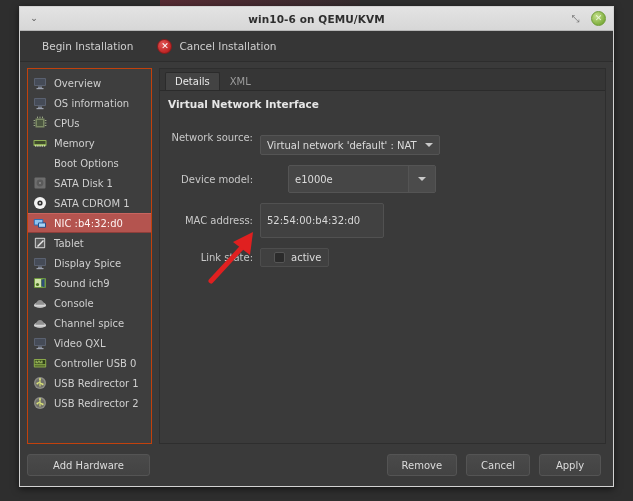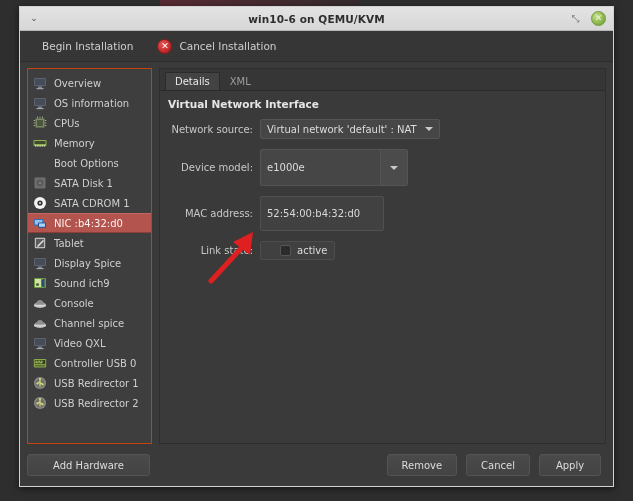--- a/index.html
+++ b/index.html
@@ -230,7 +230,7 @@
     color: #dcdcdc;
     gap: 8px;
   }
-  #network-source-combo { min-width: 155px; }
+  #network-source-combo { min-width: 155px; margin-top: 16px; }
   .caret {
     margin-left: auto;
     width: 0; height: 0;

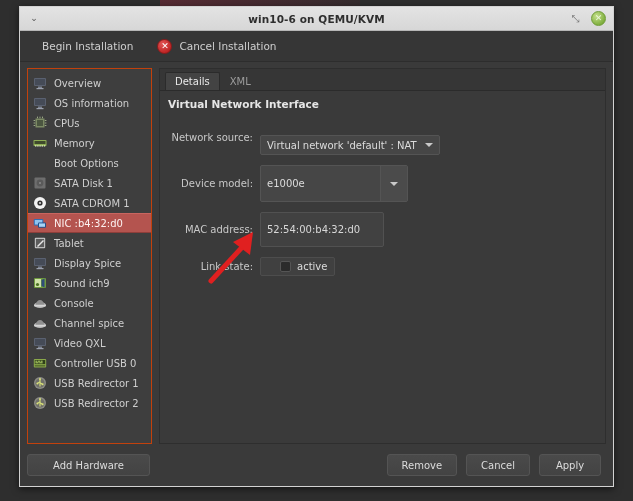--- a/index.html
+++ b/index.html
@@ -240,12 +240,13 @@
   }
   #device-model-combo {
     display: flex;
-    height: 37px;
+    height: 28px;
     width: 148px;
     border: 1px solid #545454;
     border-radius: 2px;
     background: #464646;
     overflow: hidden;
+    margin-left: 28px;
   }
   #device-model-value {
     flex: 1 1 auto;

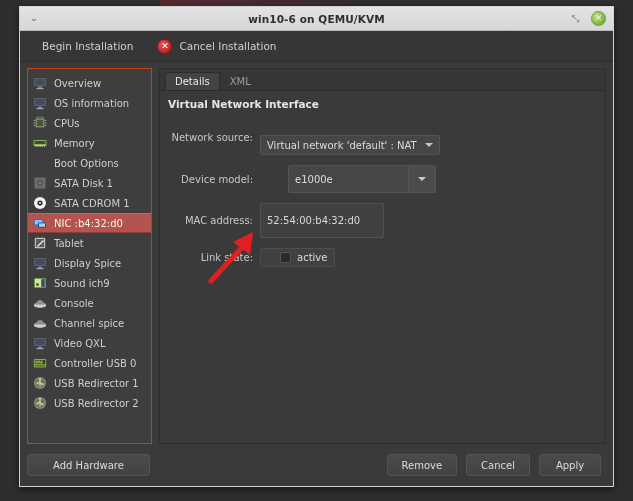--- a/index.html
+++ b/index.html
@@ -294,7 +294,7 @@
     background: #404040;
     border: 1px solid #4d4d4d;
     border-radius: 2px;
-    padding: 2px 7px 2px 19px;
+    padding: 2px 7px 2px 13px;
     height: 19px;
   }
   #link-state-checkbox {

